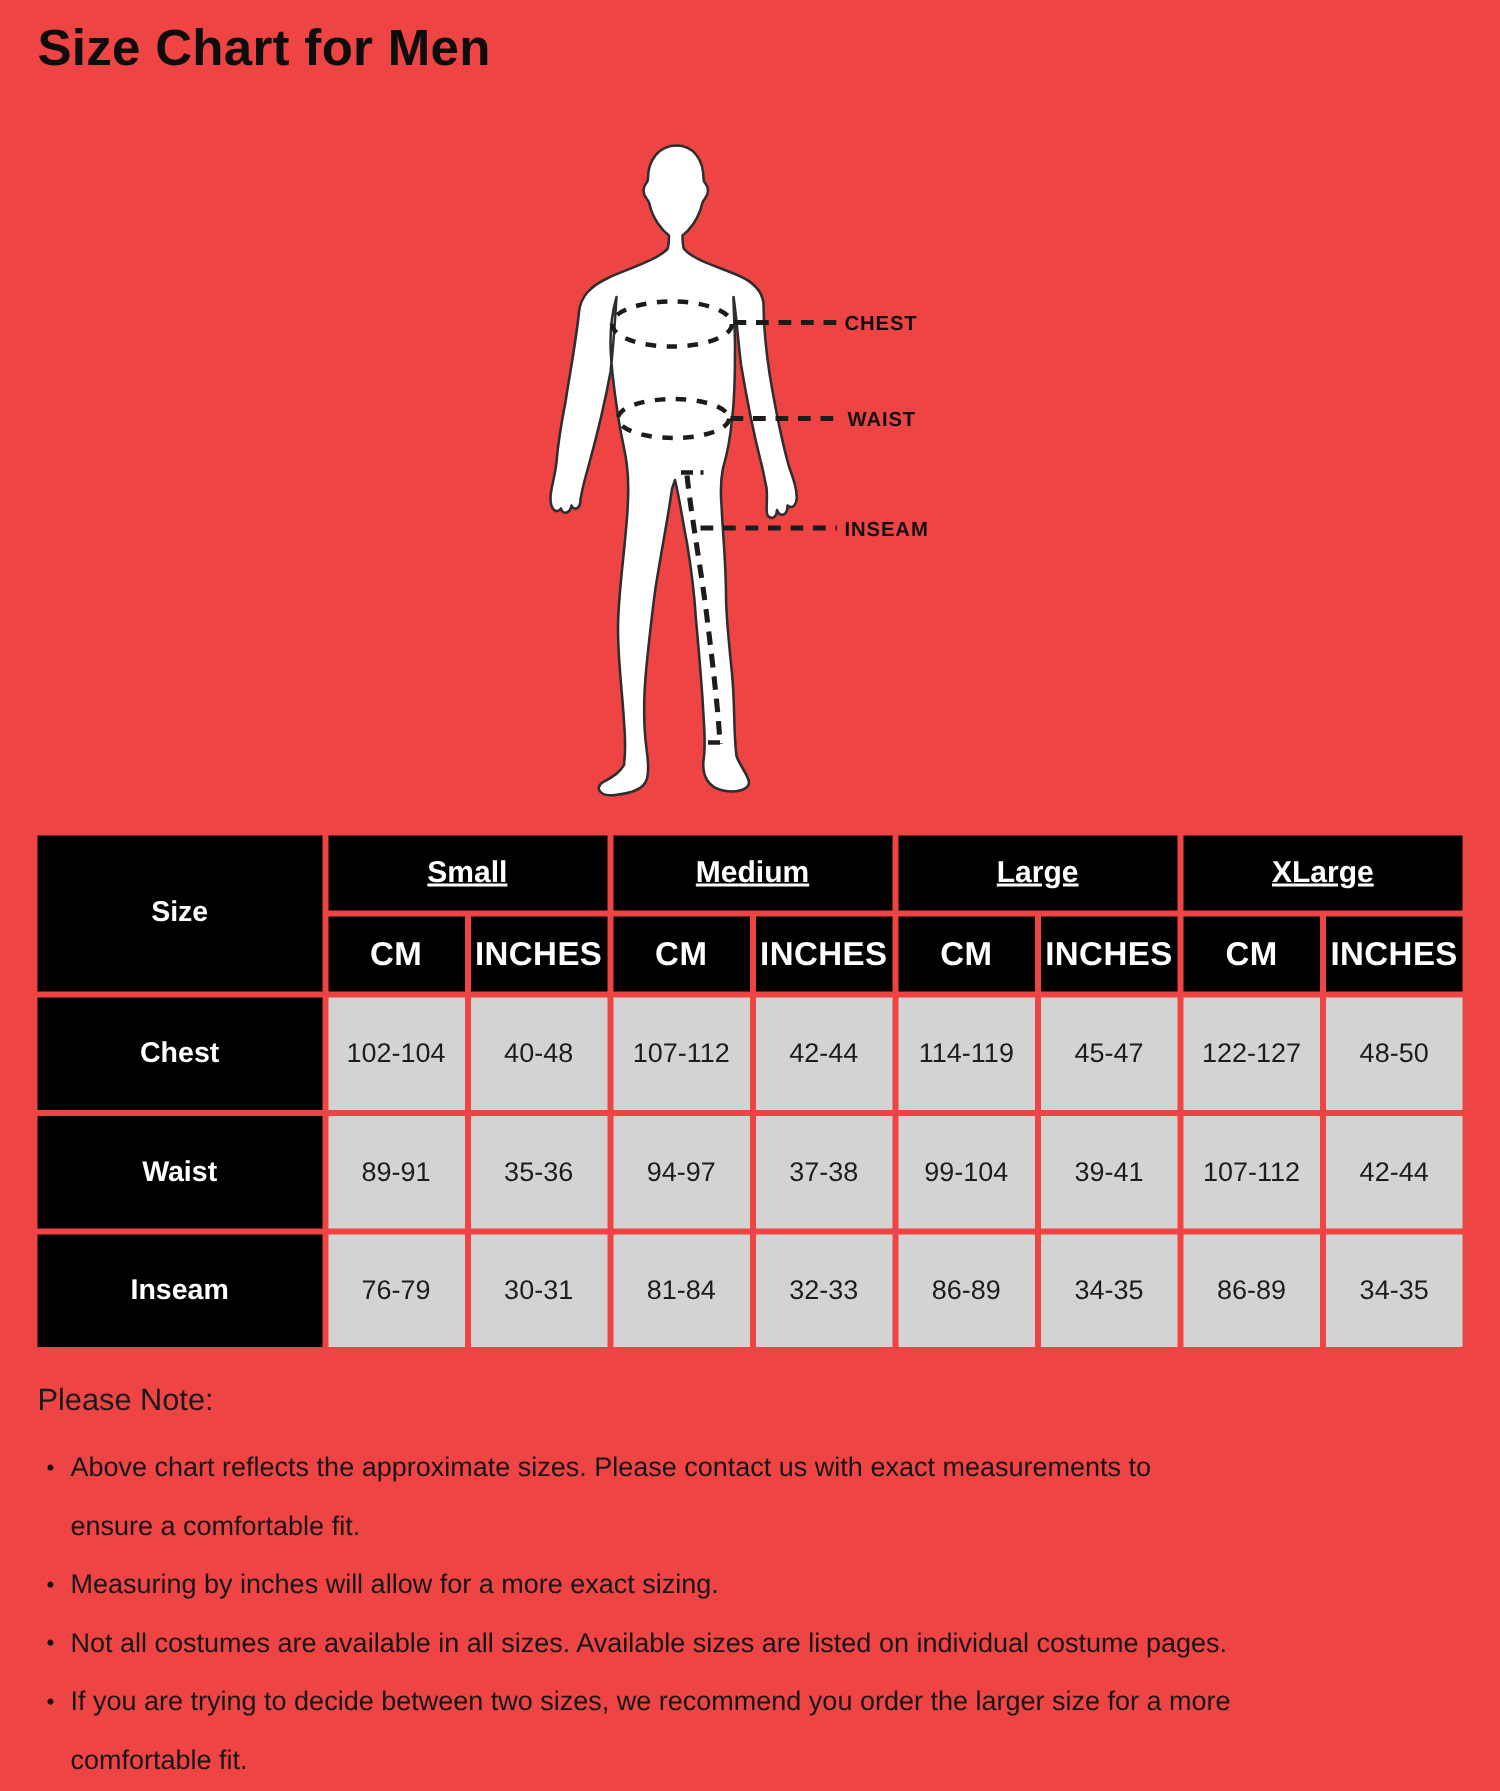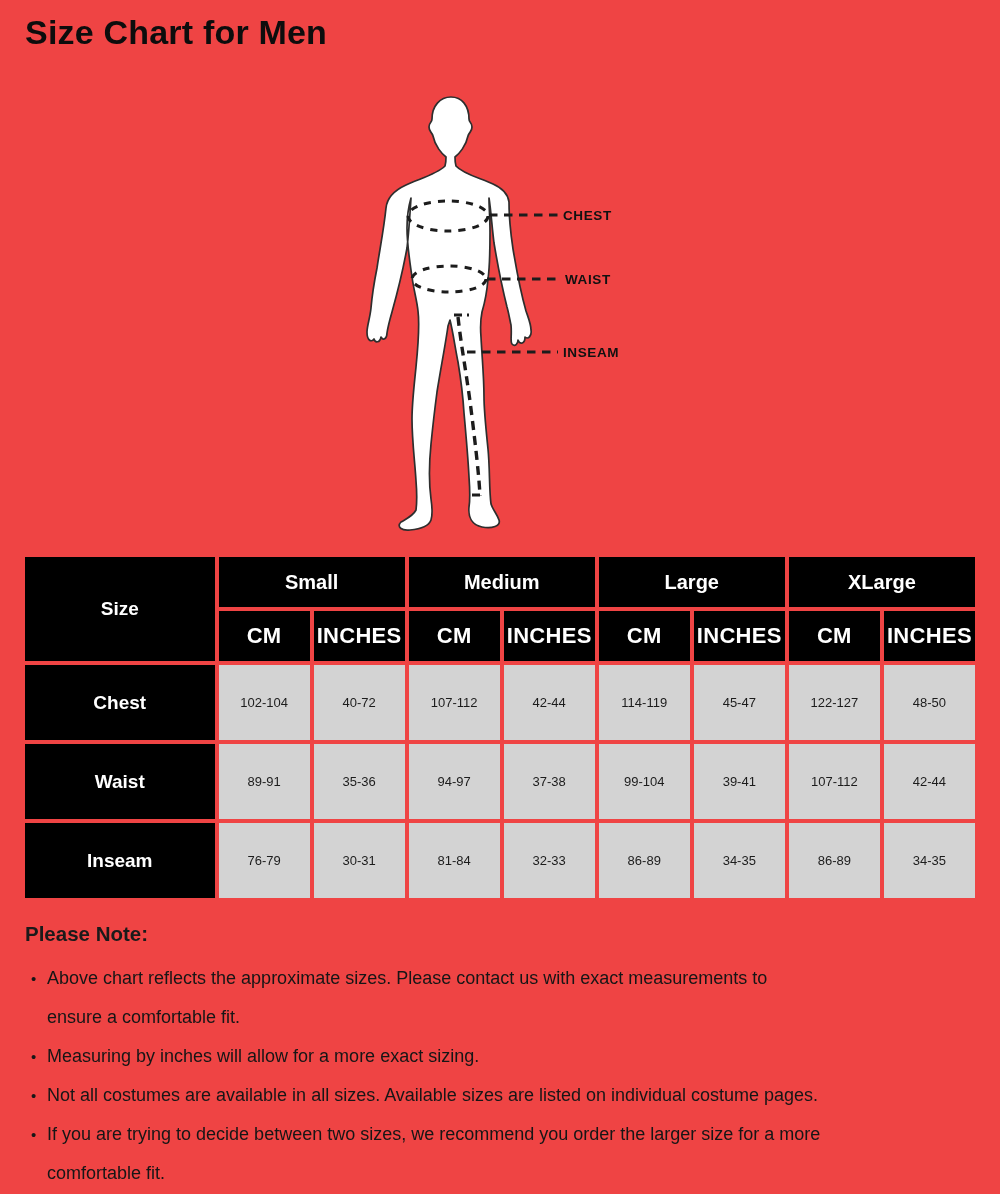--- a/index.html
+++ b/index.html
@@ -62,7 +62,7 @@
     color: #ffffff;
     font-weight: bold;
   }
-  .hdr-group { height: 50px; font-size: 20px; }
+  .hdr-group { height: 50px; font-size: 20px; text-decoration: underline; }
   .hdr-unit  { height: 50px; font-size: 22px; letter-spacing: 0.3px; }
   .hdr-corner { font-size: 19px; }
   .row-label { height: 75px; font-size: 19px; }

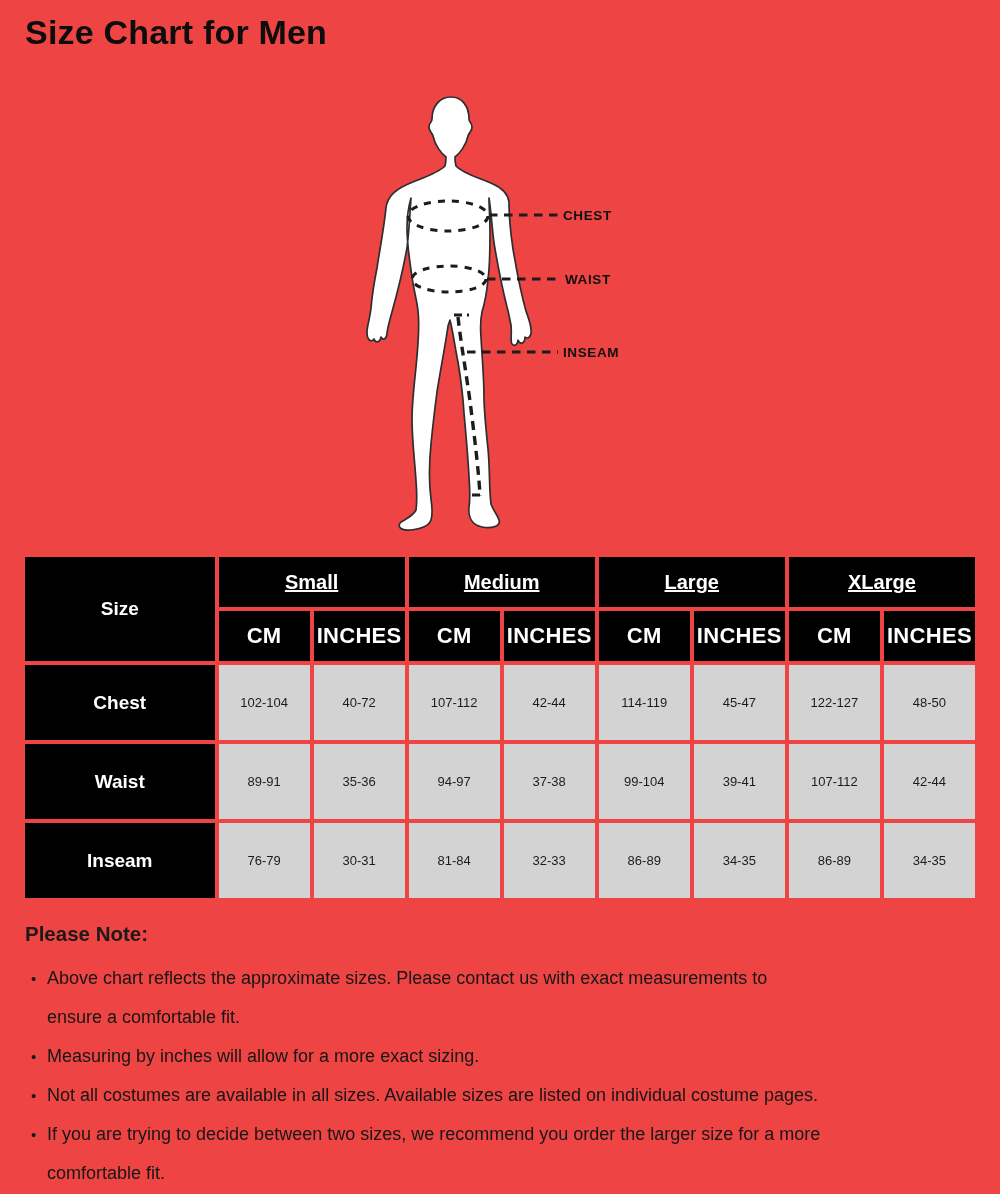--- a/index.html
+++ b/index.html
@@ -69,7 +69,7 @@
   td.val {
     background: #d3d3d3;
     color: #1c1c1c;
-    font-size: 13px;
+    font-size: 18px;
     height: 75px;
     font-weight: normal;
   }

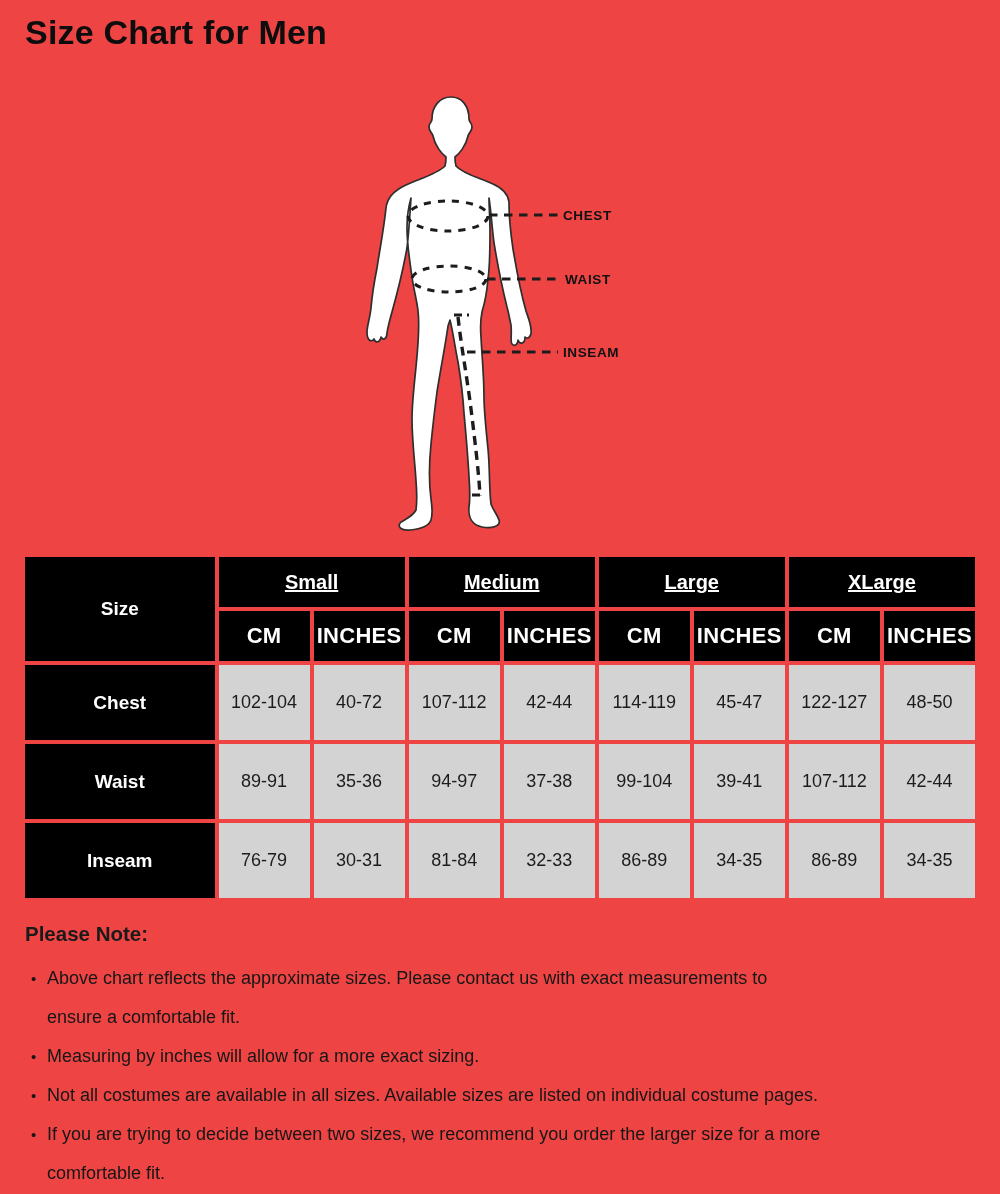--- a/index.html
+++ b/index.html
@@ -225,7 +225,7 @@
       <tr>
         <th class="hdr row-label">Chest</th>
         <td class="val">102-104</td>
-        <td class="val">40-72</td>
+        <td class="val">40-48</td>
         <td class="val">107-112</td>
         <td class="val">42-44</td>
         <td class="val">114-119</td>

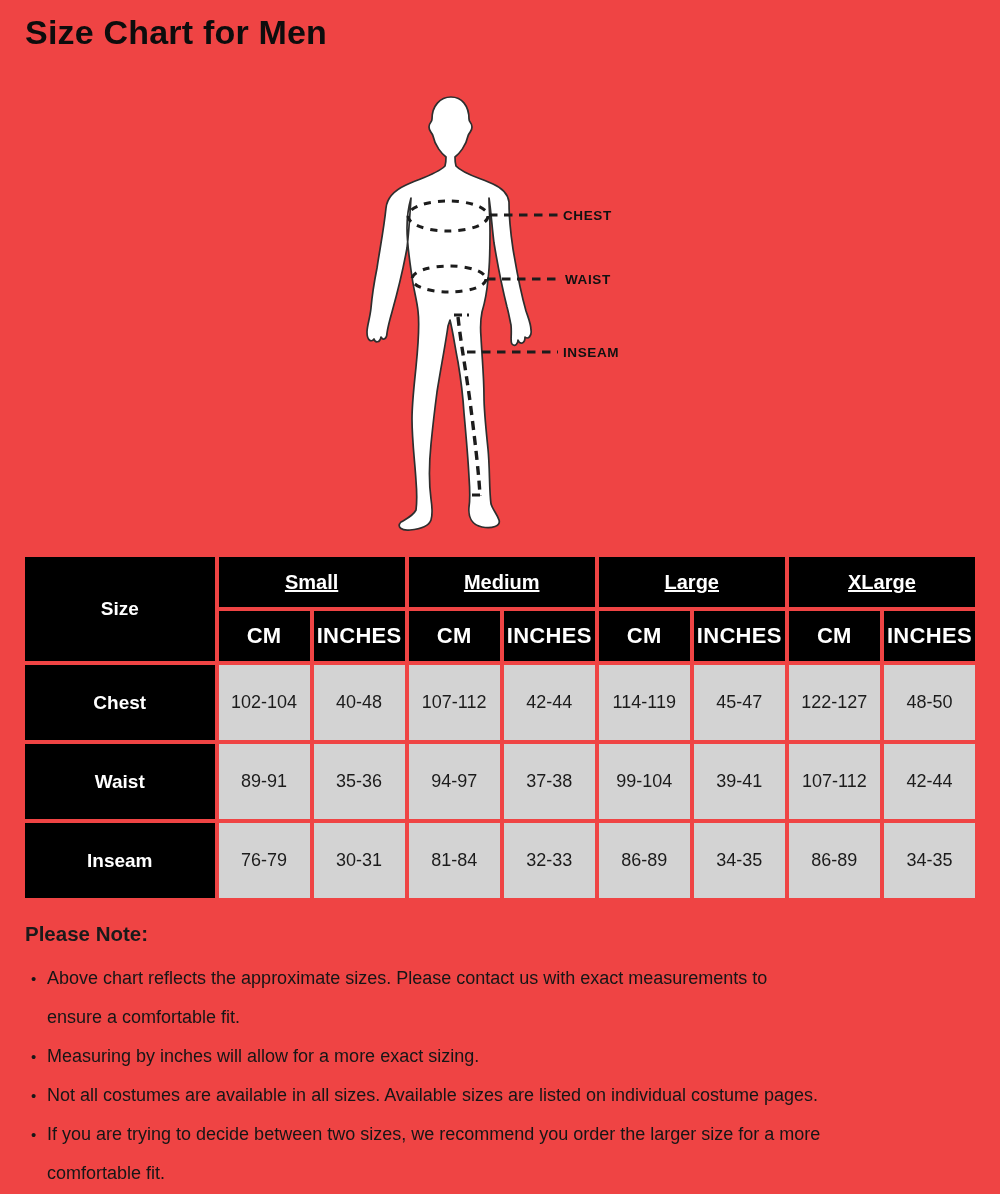--- a/index.html
+++ b/index.html
@@ -85,7 +85,7 @@
     font-size: 20.5px;
     color: #1a1a1a;
     line-height: 28px;
-    font-weight: bold;
+    font-weight: normal;
   }
   ul.notes-list {
     list-style: none;

